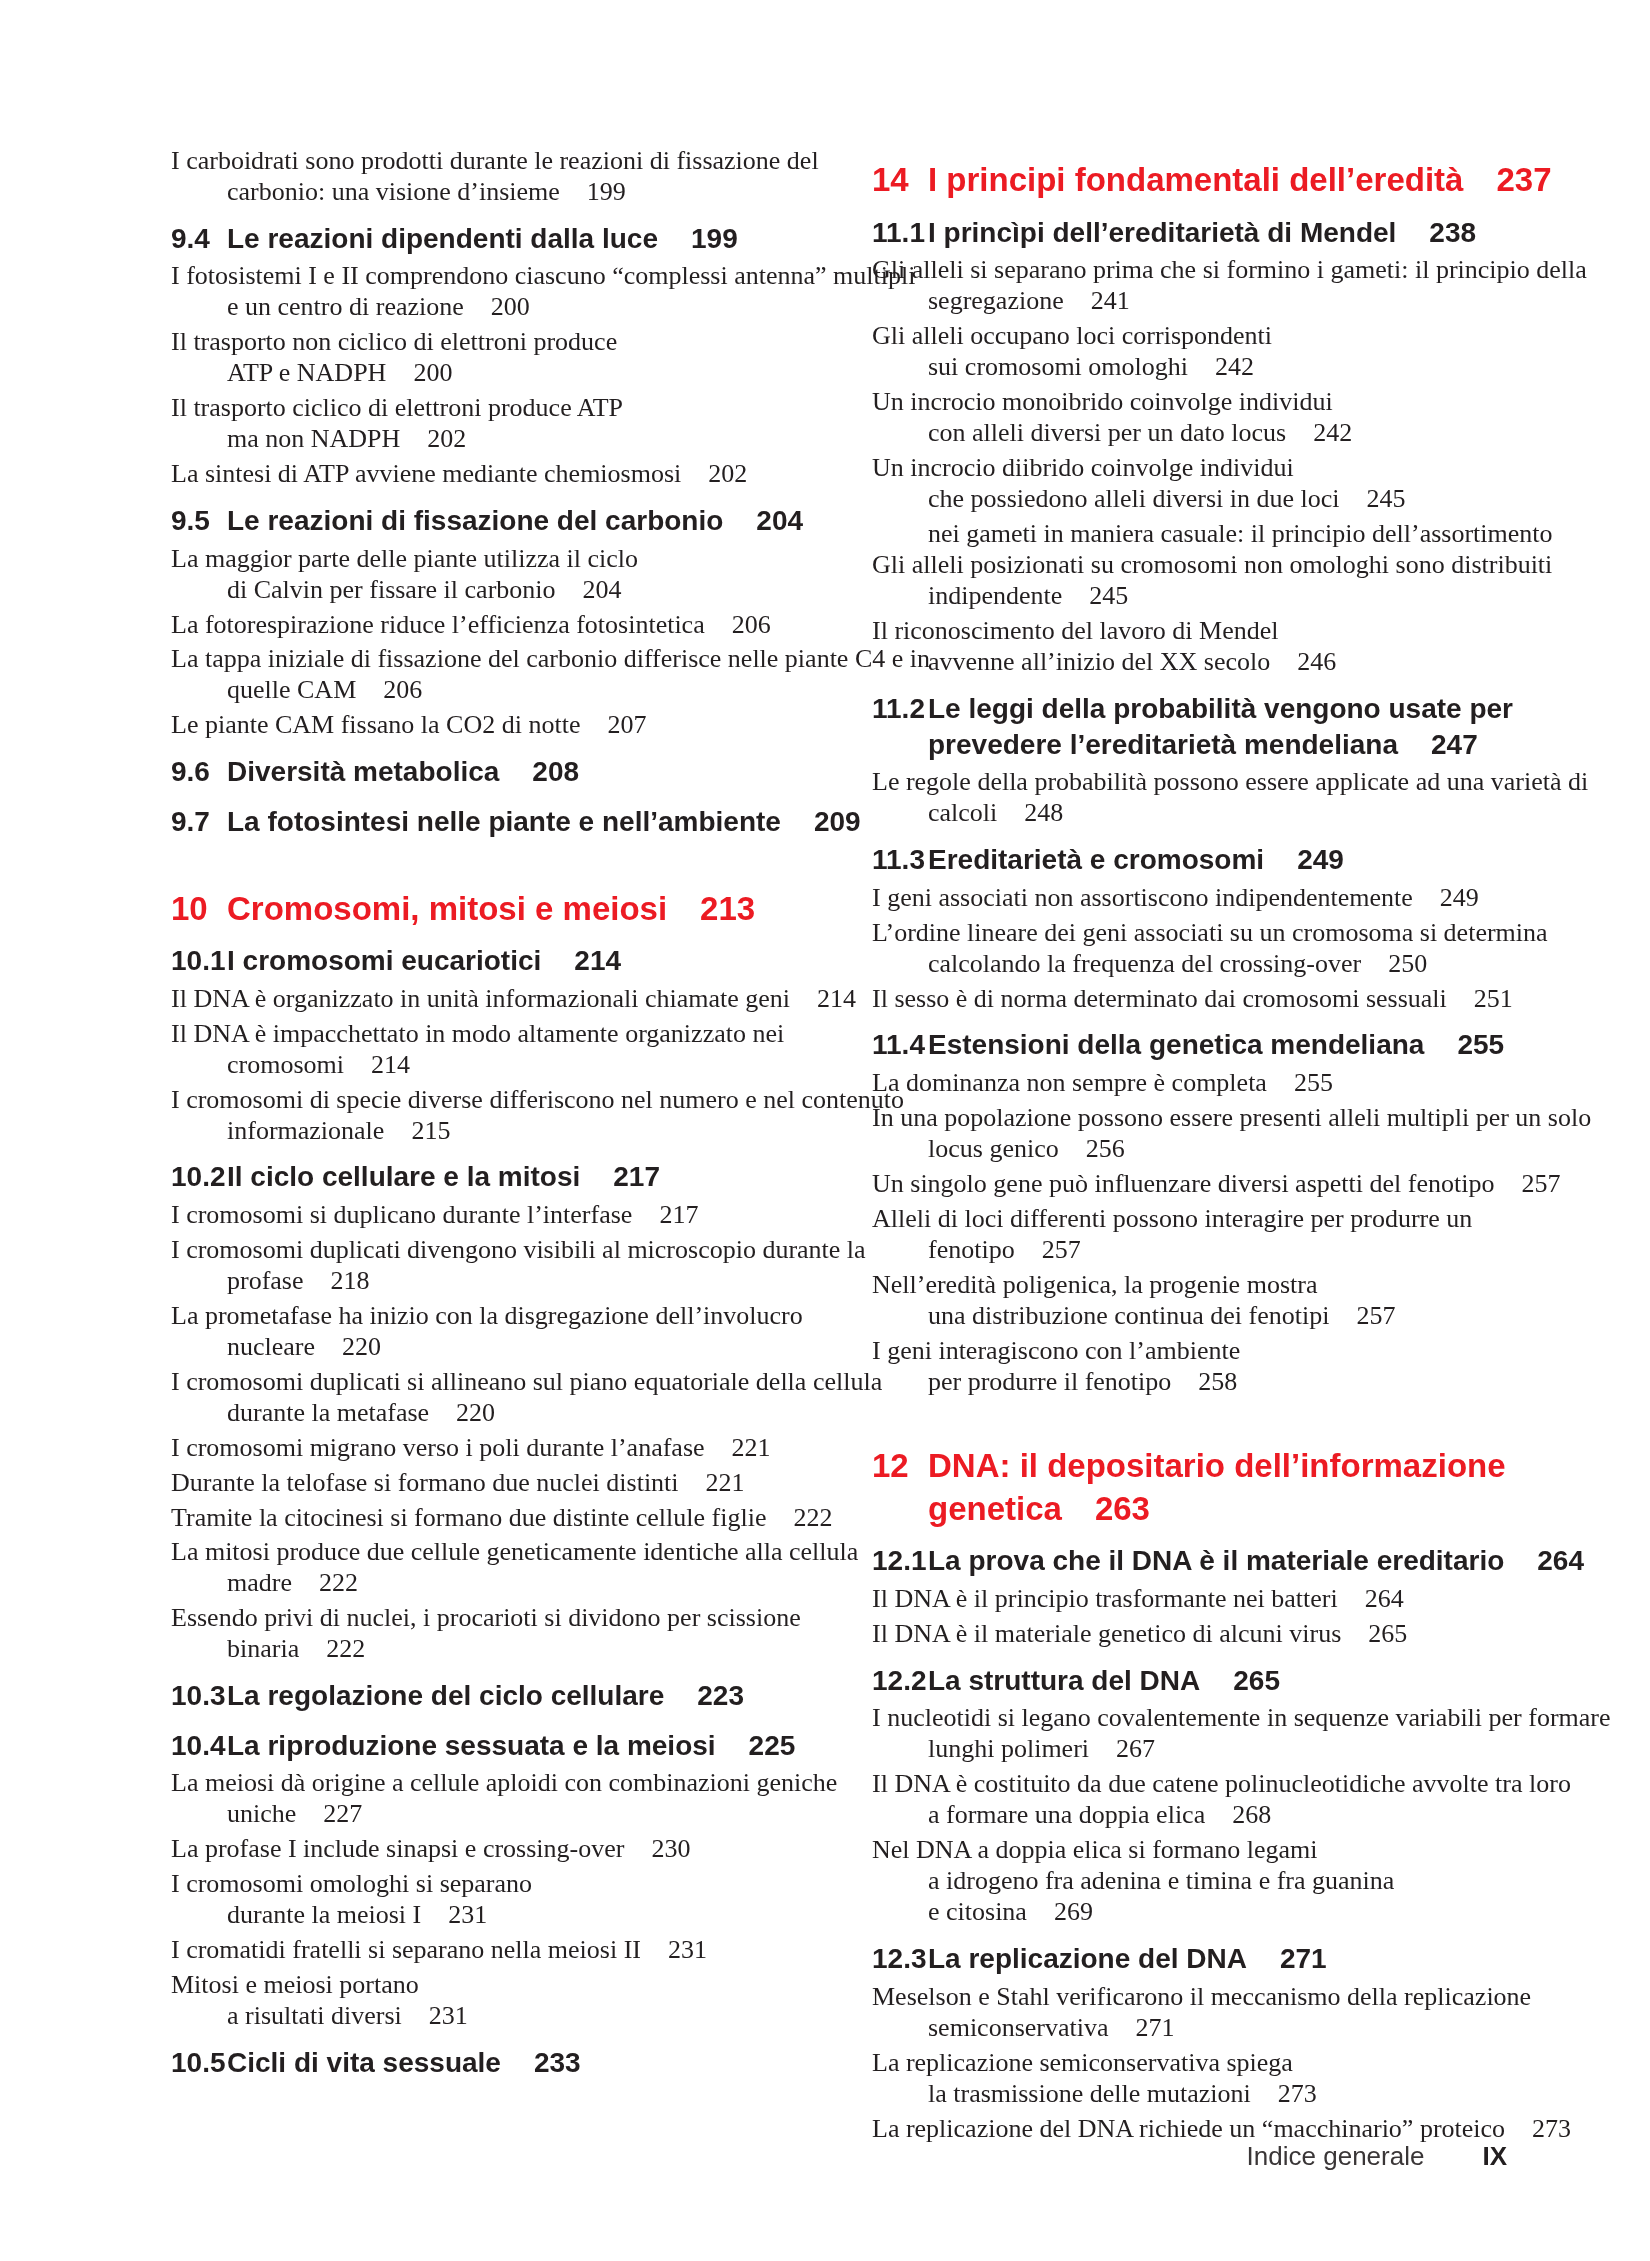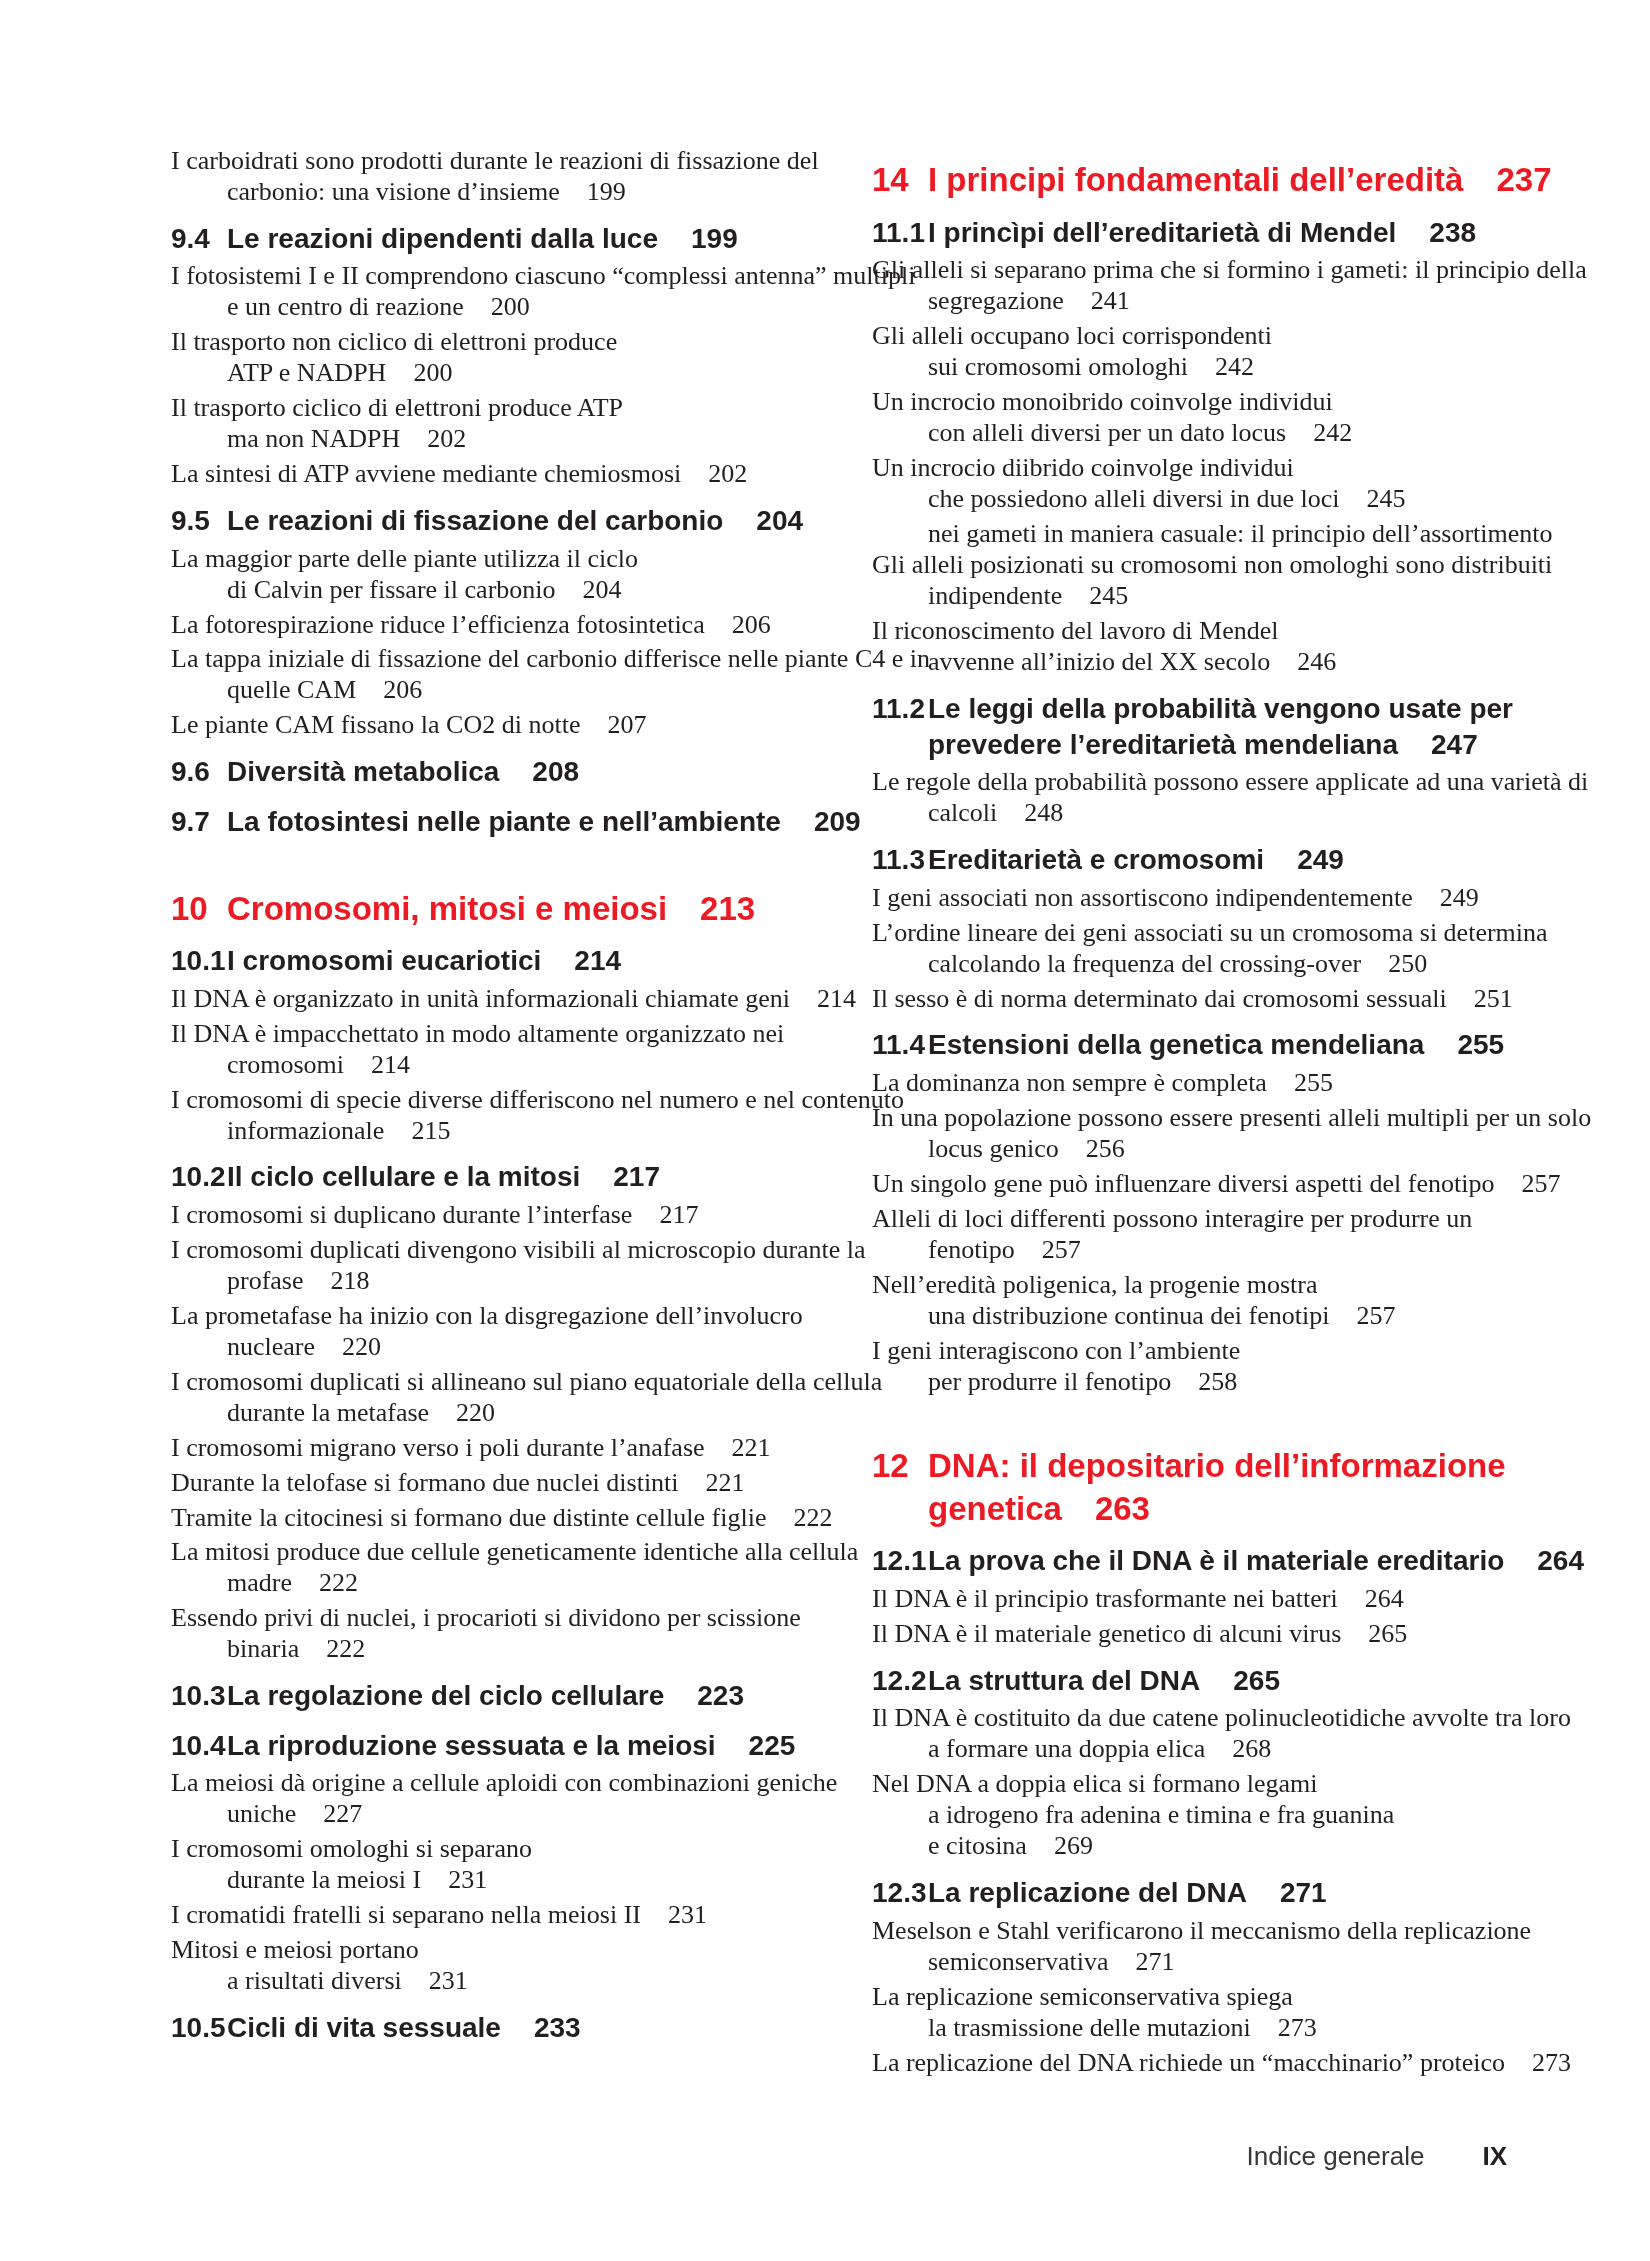--- a/index.html
+++ b/index.html
@@ -263,6 +263,10 @@
         <div class="line"><span class="num">12.2</span><span>La struttura del DNA</span><span class="pg">265</span></div>
       </div>
       <div class="toc-entry">
+        <div class="line"><span>I nucleotidi si legano covalentemente in sequenze variabili per formare</span></div>
+        <div class="line cont"><span>lunghi polimeri</span><span class="pg">267</span></div>
+      </div>
+      <div class="toc-entry">
         <div class="line"><span>Il DNA è costituito da due catene polinucleotidiche avvolte tra loro</span></div>
         <div class="line cont"><span>a formare una doppia elica</span><span class="pg">268</span></div>
       </div>

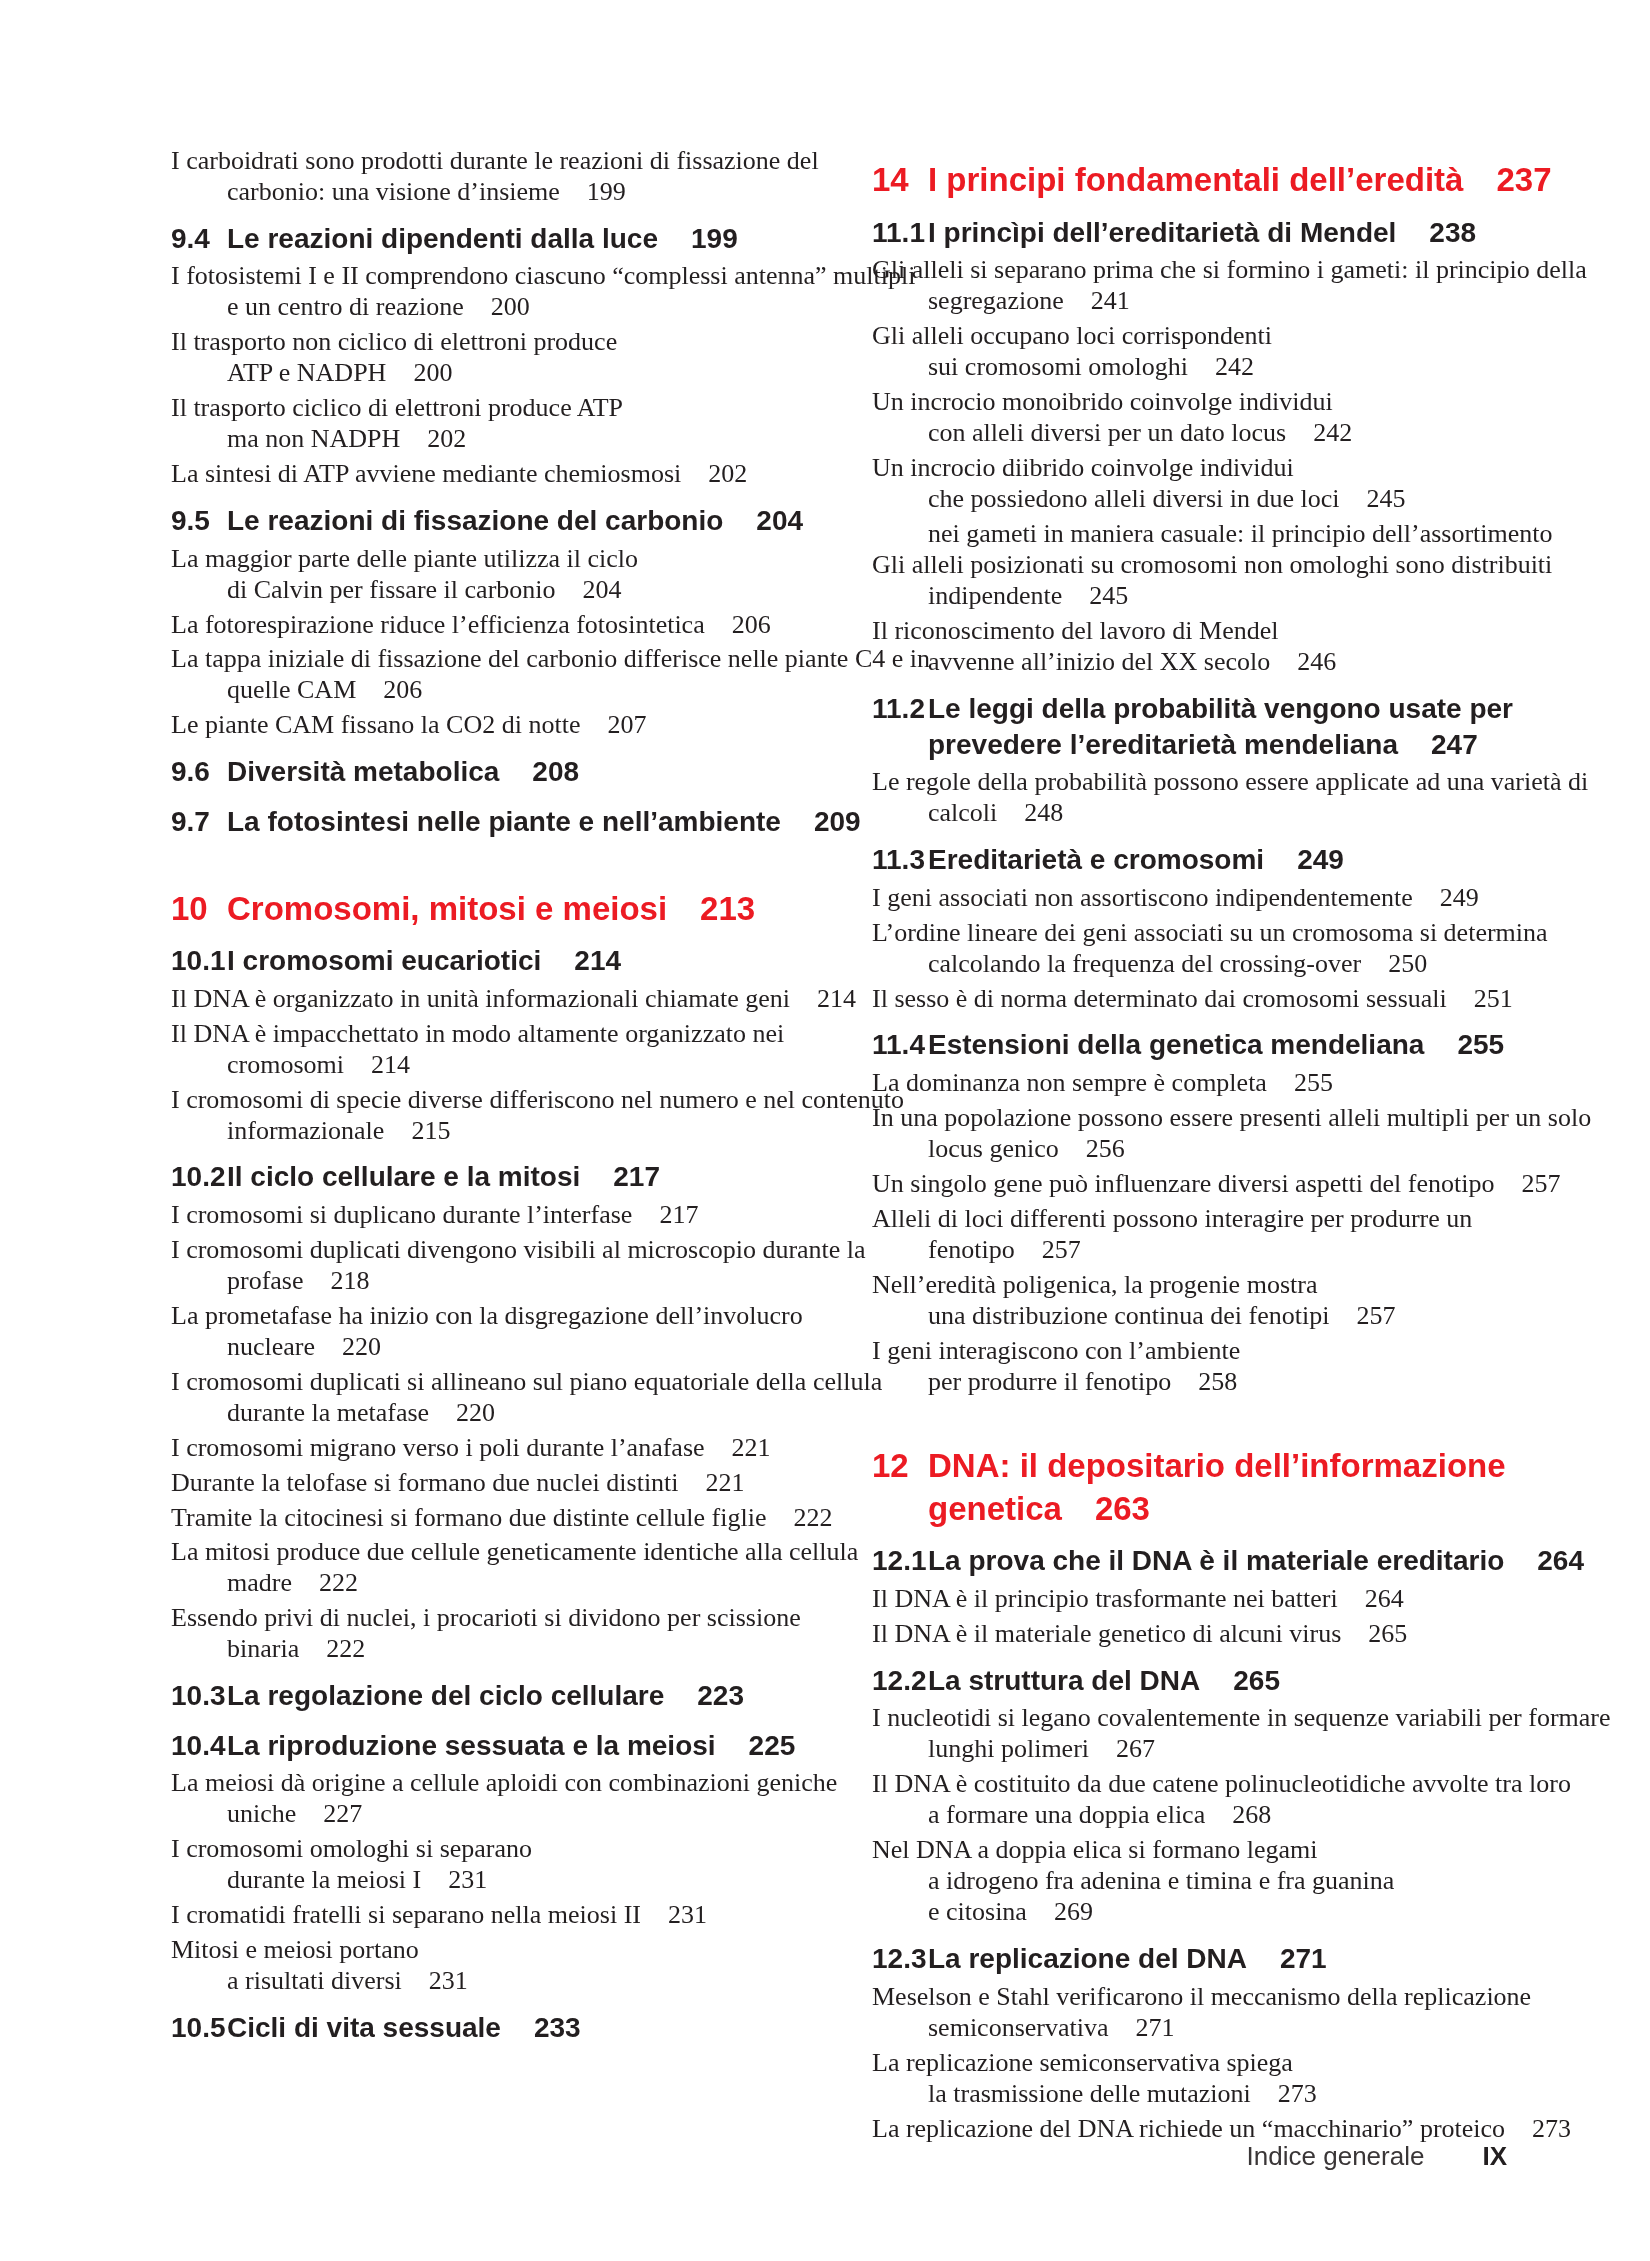--- a/index.html
+++ b/index.html
@@ -154,6 +154,9 @@
         <div class="line cont"><span>uniche</span><span class="pg">227</span></div>
       </div>
       <div class="toc-entry">
+        <div class="line"><span>La profase I include sinapsi e crossing-over</span><span class="pg">230</span></div>
+      </div>
+      <div class="toc-entry">
         <div class="line"><span>I cromosomi omologhi si separano</span></div>
         <div class="line cont"><span>durante la meiosi I</span><span class="pg">231</span></div>
       </div>

